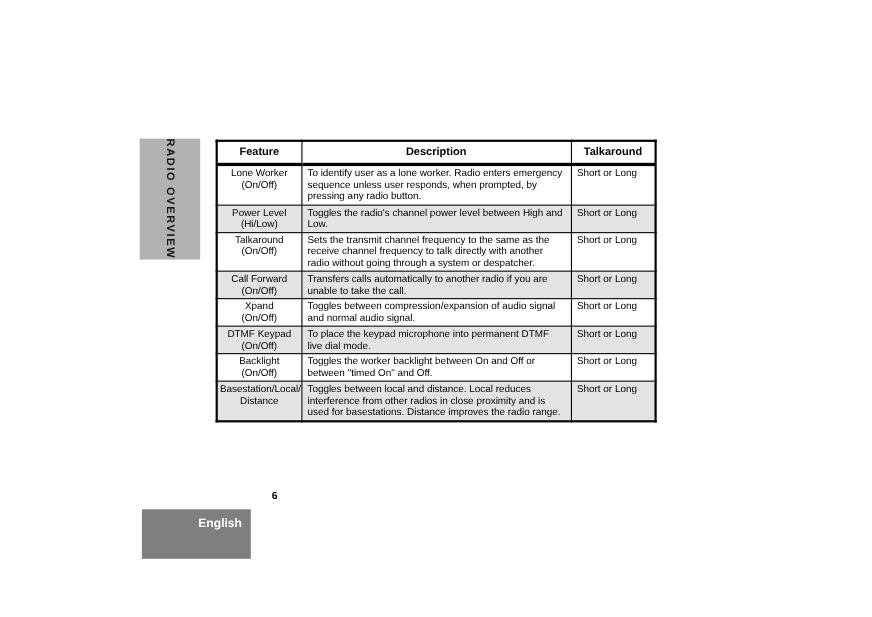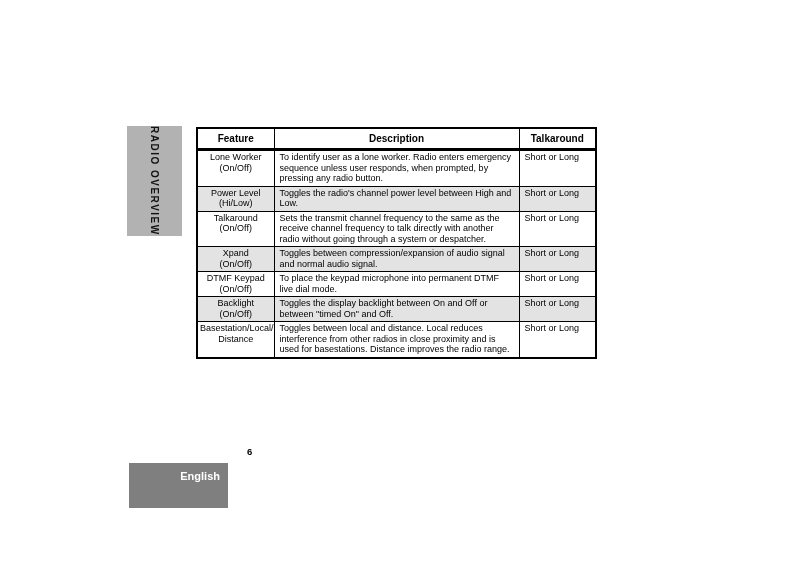--- a/index.html
+++ b/index.html
@@ -136,6 +136,14 @@
     <td class="selection-cell">Short or Long</td>
   </tr>
 
+  <tr>
+    <td class="feature-cell">
+      <div>Call Forward</div>
+      <div>(On/Off)</div>
+    </td>
+    <td class="description-cell">Transfers calls automatically to another radio if you are unable to take the call.</td>
+    <td class="selection-cell">Short or Long</td>
+  </tr>
 
   <tr>
     <td class="feature-cell">

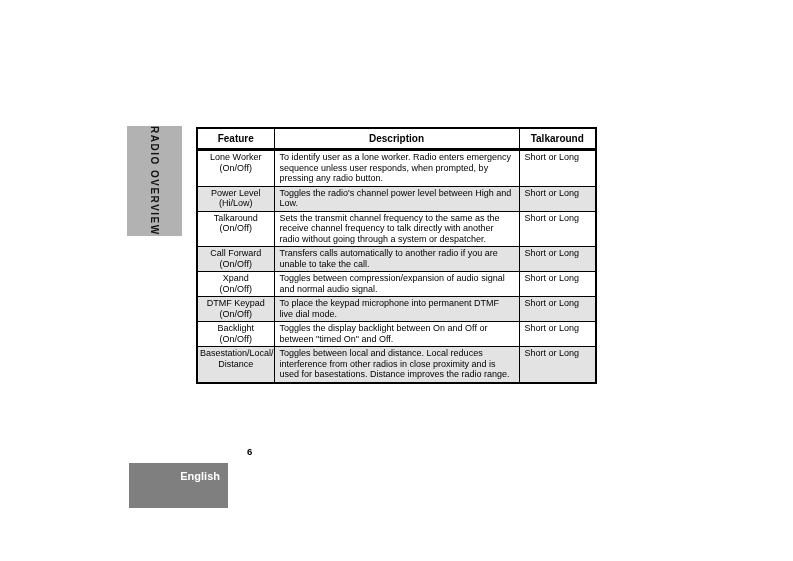--- a/index.html
+++ b/index.html
@@ -170,7 +170,7 @@
       <div>Backlight</div>
       <div>(On/Off)</div>
     </td>
-    <td class="description-cell">Toggles the display backlight between On and Off or between "timed On" and Off.</td>
+    <td class="description-cell">Toggles the worker backlight between On and Off or between "timed On" and Off.</td>
     <td class="selection-cell">Short or Long</td>
   </tr>
 

